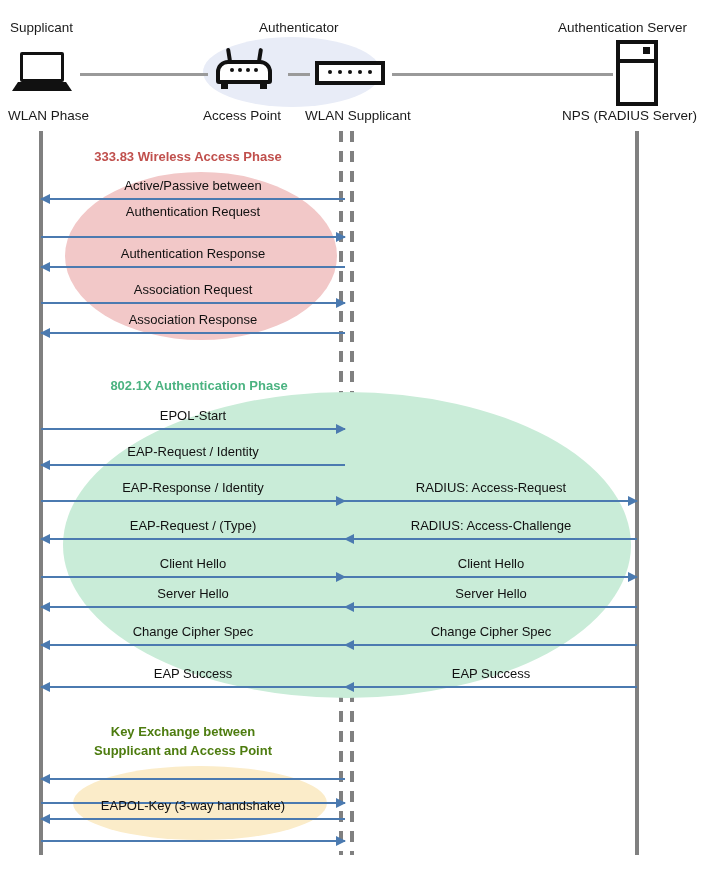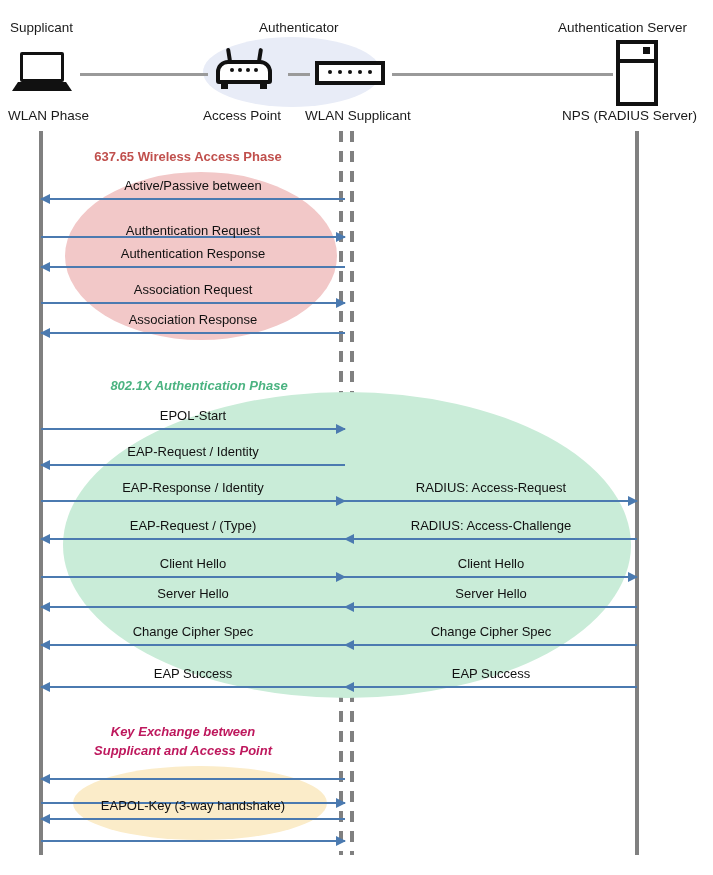--- a/index.html
+++ b/index.html
@@ -131,7 +131,7 @@
   <div class="blob" style="left:63px;top:392px;width:568px;height:306px;background:#c9ecd8;"></div>
   <div class="blob" style="left:73px;top:766px;width:254px;height:74px;background:#fbecc9;"></div>
 
-  <div class="phase-label" style="left:88px;top:147px;width:200px;color:#c0504d;">637.65 Wireless Access Phase</div>
+  <div class="phase-label" style="left:88px;top:147px;width:200px;color:#c0504d;">333.83 Wireless Access Phase</div>
 
   <div class="phase-label" style="left:103px;top:376px;width:192px;color:#4bb381;font-style:italic;">802.1X Authentication Phase</div>
 

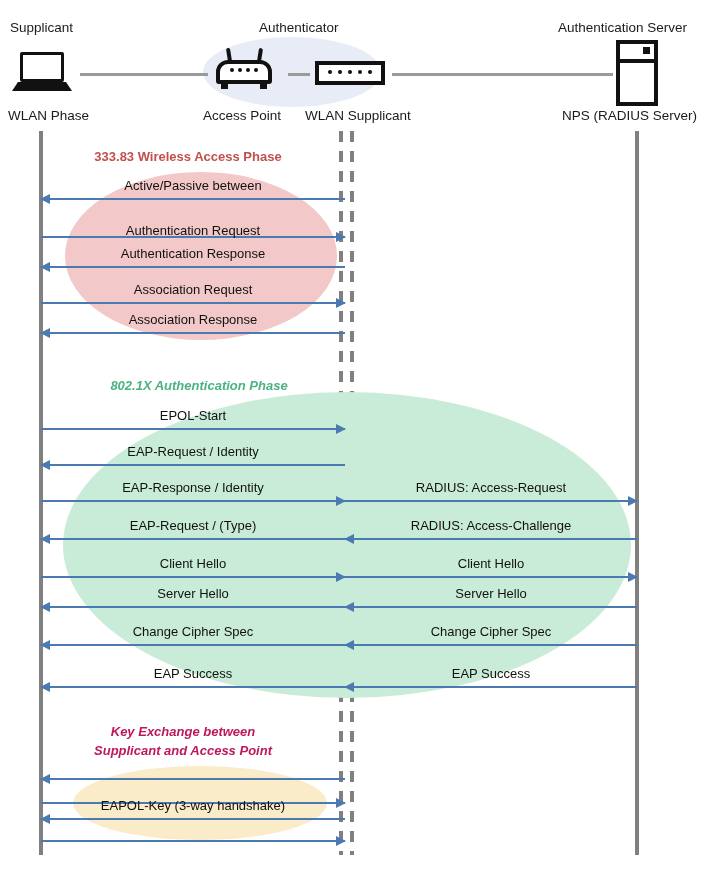--- a/index.html
+++ b/index.html
@@ -146,7 +146,7 @@
       <div class="msg-label" style="left: 41px; width: 304px; top: 178px;">Active/Passive between</div>
       <div class="msg-line" style="left: 41px; top: 236px; width: 304px;"></div>
       <div class="arrow-head right" style="top: 231.5px; left: 336px;"></div>
-      <div class="msg-label" style="left: 41px; width: 304px; top: 223px;">Authentication Request</div>
+      <div class="msg-label" style="left: 41px; width: 304px; top: 204px;">Authentication Request</div>
       <div class="msg-line" style="left: 41px; top: 266px; width: 304px;"></div>
       <div class="arrow-head left" style="top: 261.5px; left: 40px;"></div>
       <div class="msg-label" style="left: 41px; width: 304px; top: 246px;">Authentication Response</div>

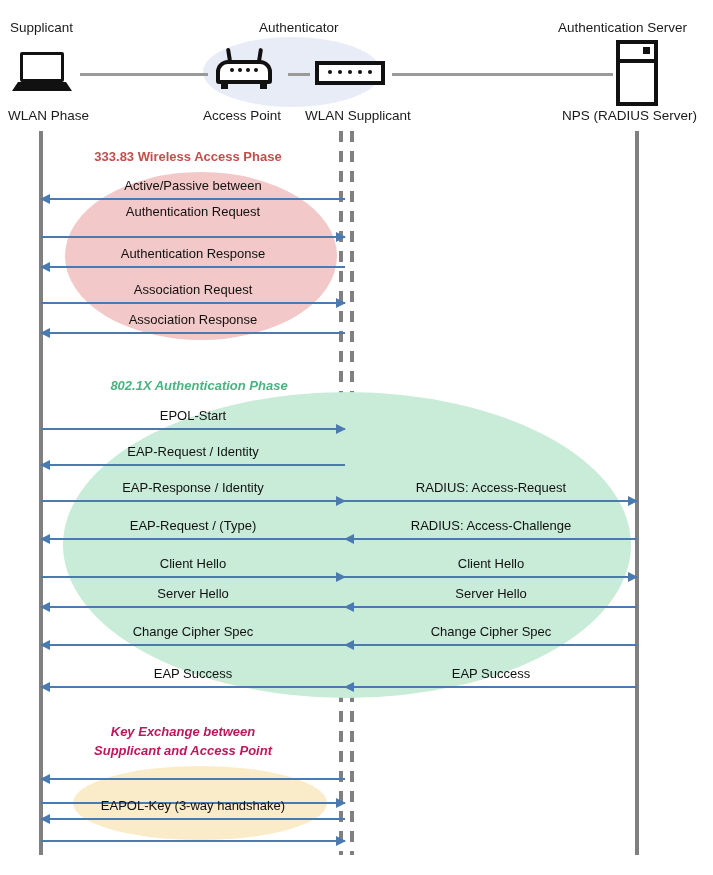--- a/index.html
+++ b/index.html
@@ -133,7 +133,7 @@
 
   <div class="phase-label" style="left:88px;top:147px;width:200px;color:#c0504d;">333.83 Wireless Access Phase</div>
 
-  <div class="phase-label" style="left:103px;top:376px;width:192px;color:#4bb381;font-style:italic;">802.1X Authentication Phase</div>
+  <div class="phase-label" style="left:103px;top:376px;width:192px;color:#4bb381;">802.1X Authentication Phase</div>
 
   <div class="phase-label" style="left:88px;top:722px;width:190px;color:#be185d;font-style:italic;">
     <div>Key Exchange between</div>

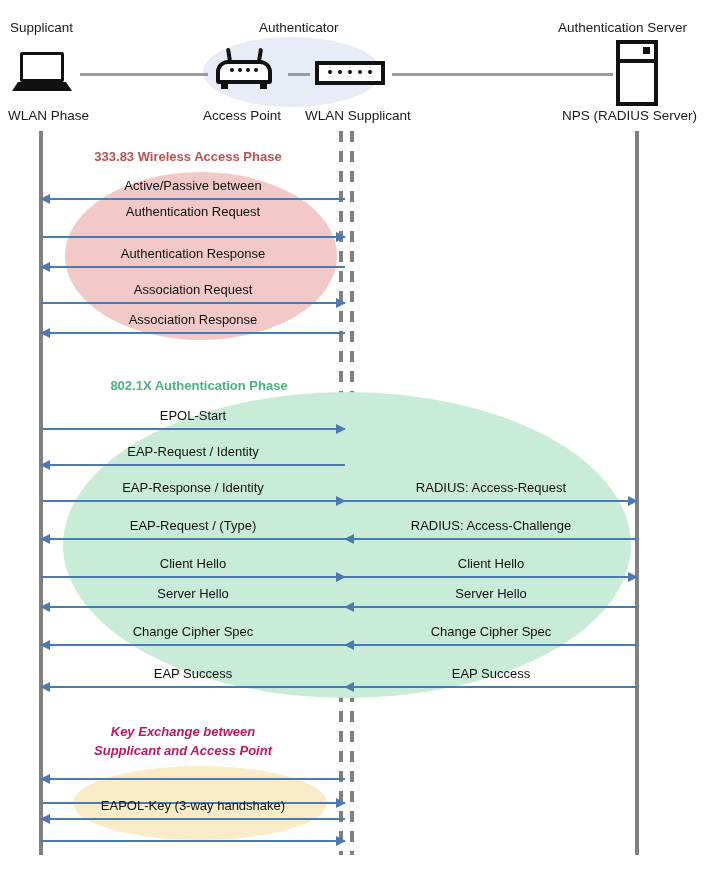--- a/index.html
+++ b/index.html
@@ -135,7 +135,7 @@
 
   <div class="phase-label" style="left:103px;top:376px;width:192px;color:#4bb381;">802.1X Authentication Phase</div>
 
-  <div class="phase-label" style="left:88px;top:722px;width:190px;color:#be185d;font-style:italic;">
+  <div class="phase-label" style="left:88px;top:722px;width:190px;color:#4d7c0f;">
     <div>Key Exchange between</div>
     <div>Supplicant and Access Point</div>
   </div>

